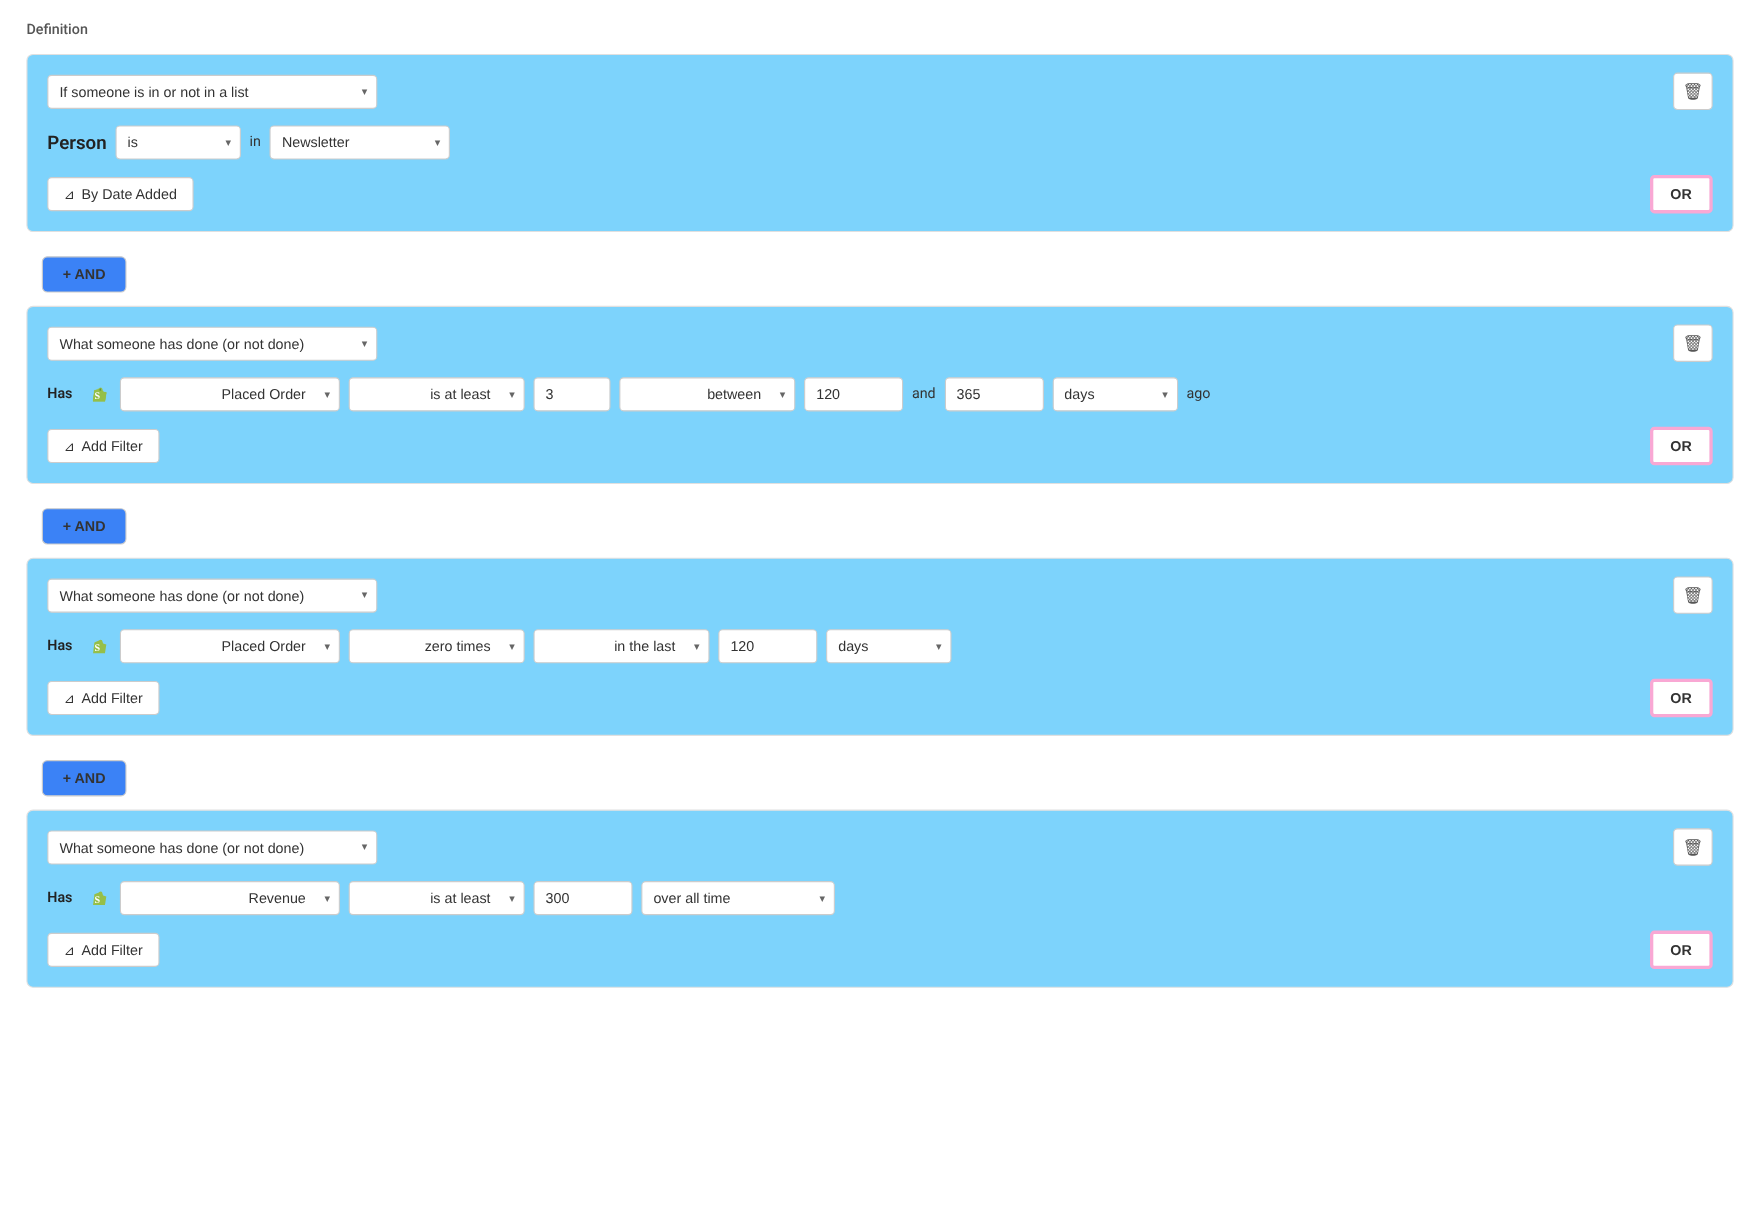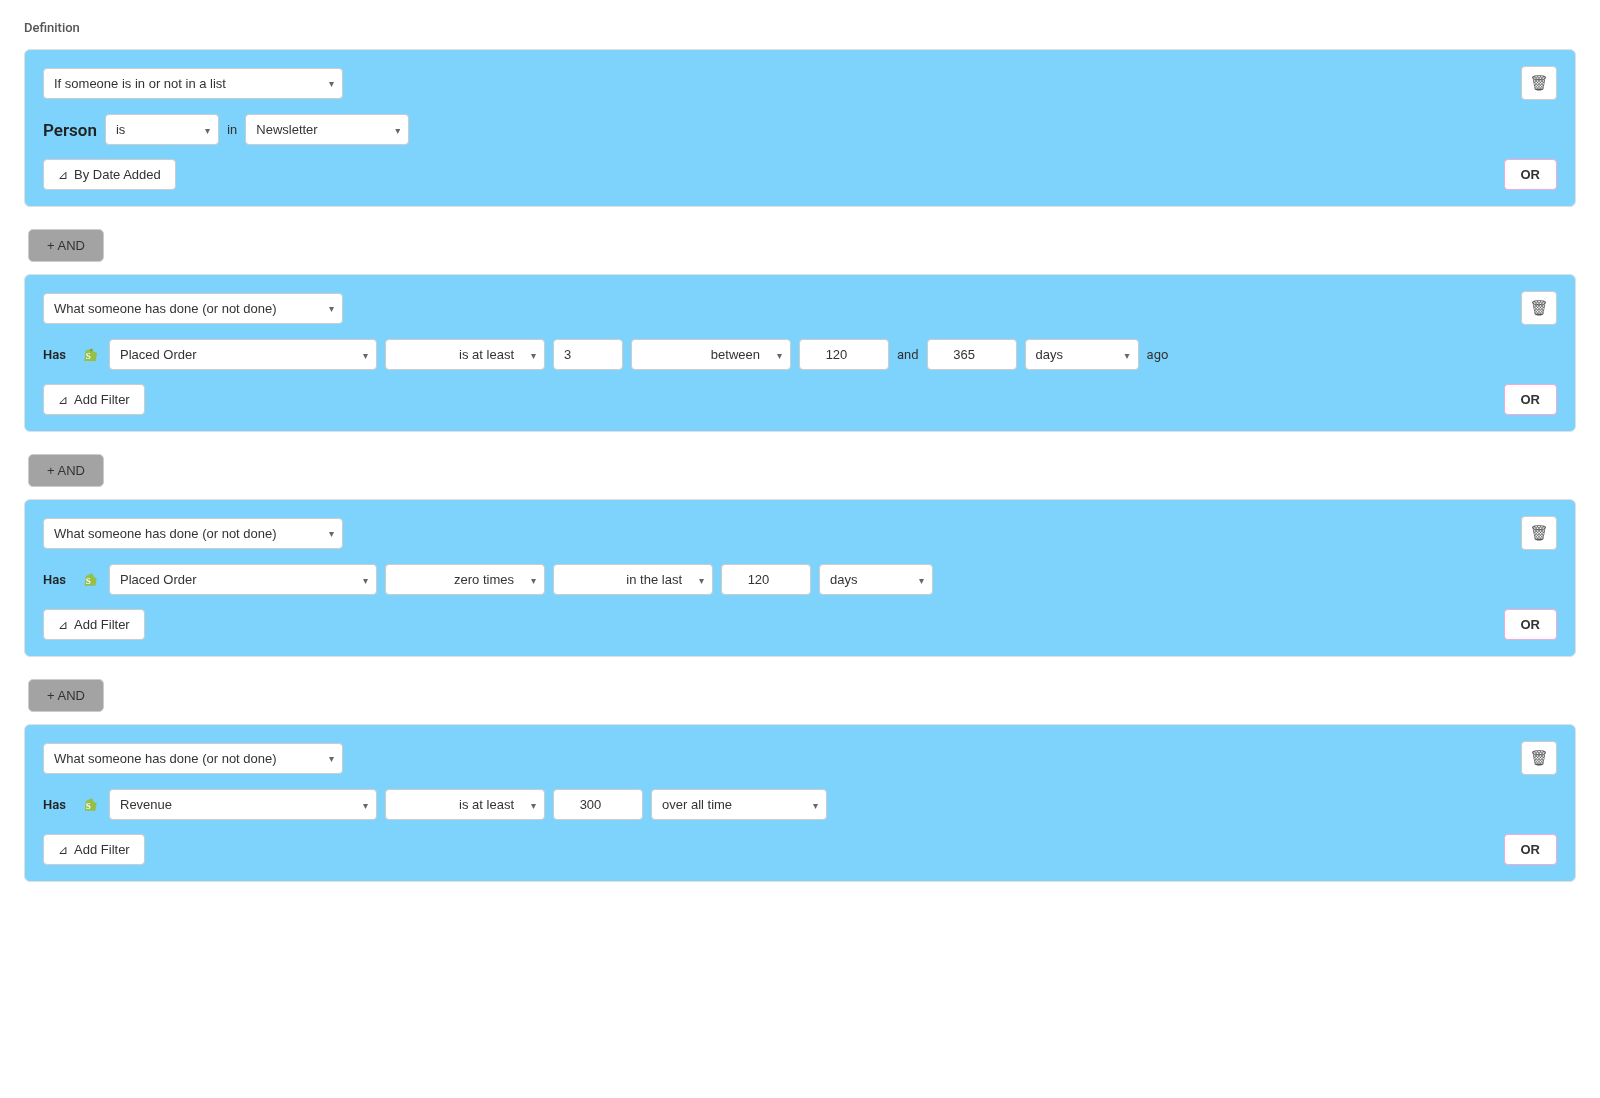--- a/index.html
+++ b/index.html
@@ -149,7 +149,7 @@
     }
     .btn-or {
       background: #fff;
-      border: 1px solid #f9a8d4;
+      border: 3px solid #f9a8d4;
       border-radius: 4px;
       padding: 7px 16px;
       font-size: 13px;

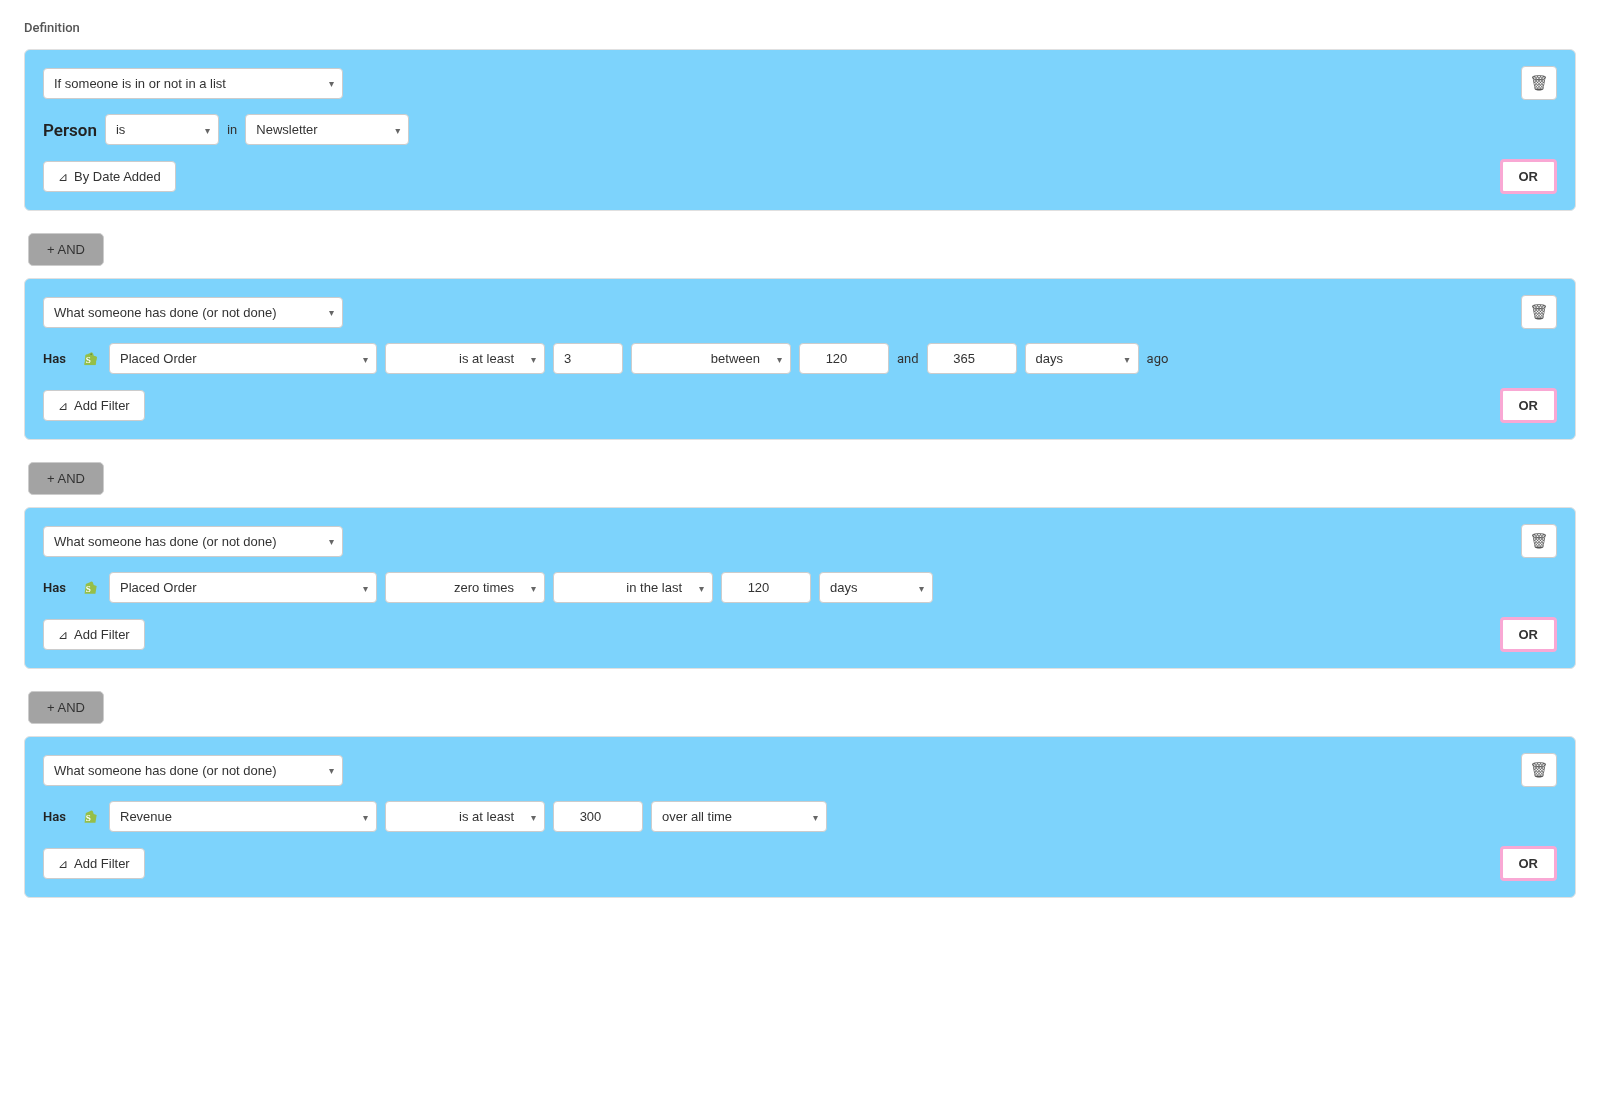--- a/index.html
+++ b/index.html
@@ -158,15 +158,15 @@
       font-weight: 600;
     }
     .btn-and {
-      background: #a3a3a3;
+      background: #3b82f6;
       border: 1px solid #ccc;
       border-radius: 5px;
       padding: 8px 18px;
       font-size: 13px;
       cursor: pointer;
       color: #333;
-      font-weight: 400;
-      margin: 12px 4px;
+      font-weight: 700;
+      margin: 12px 14px;
     }
     .filter-icon {
       font-size: 12px;

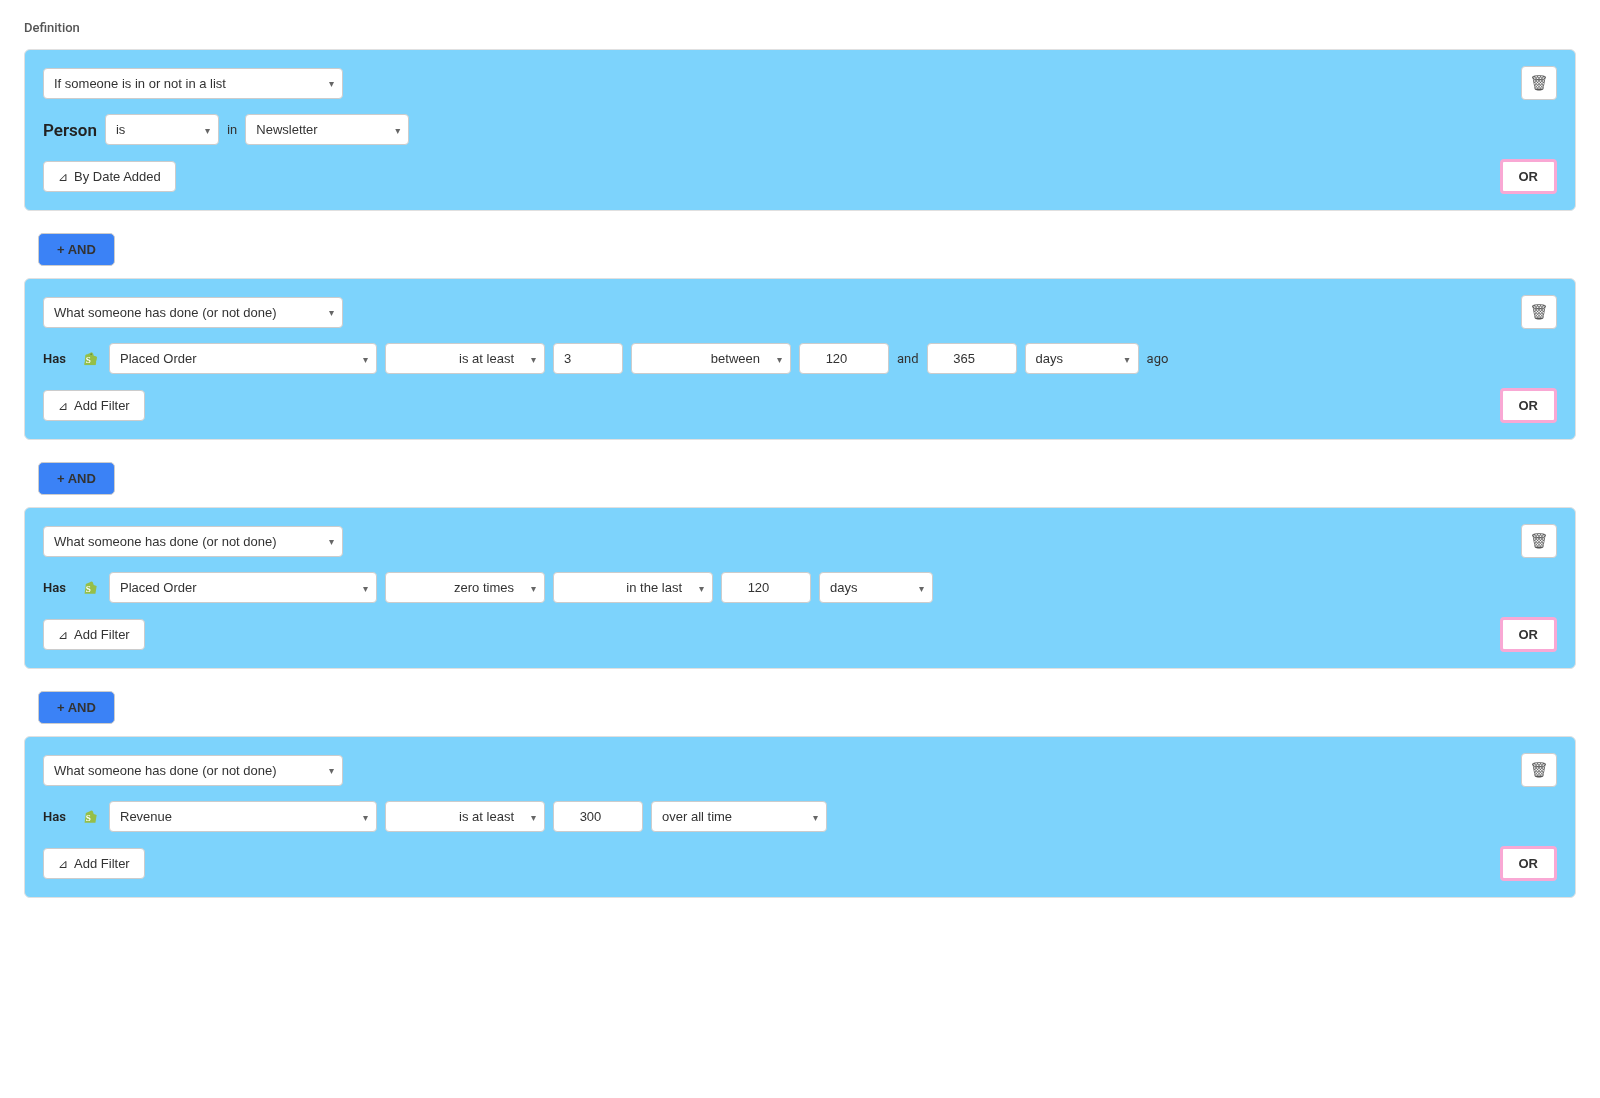--- a/index.html
+++ b/index.html
@@ -174,7 +174,7 @@
     .select-sm { width: 114px; }
     .select-md { width: 160px; text-align: right; }
     .select-lg { width: 176px; }
-    .select-action { width: 268px; }
+    .select-action { width: 200px; text-align: right; }
     .select-newsletter { width: 164px; }
   </style>
 </head>

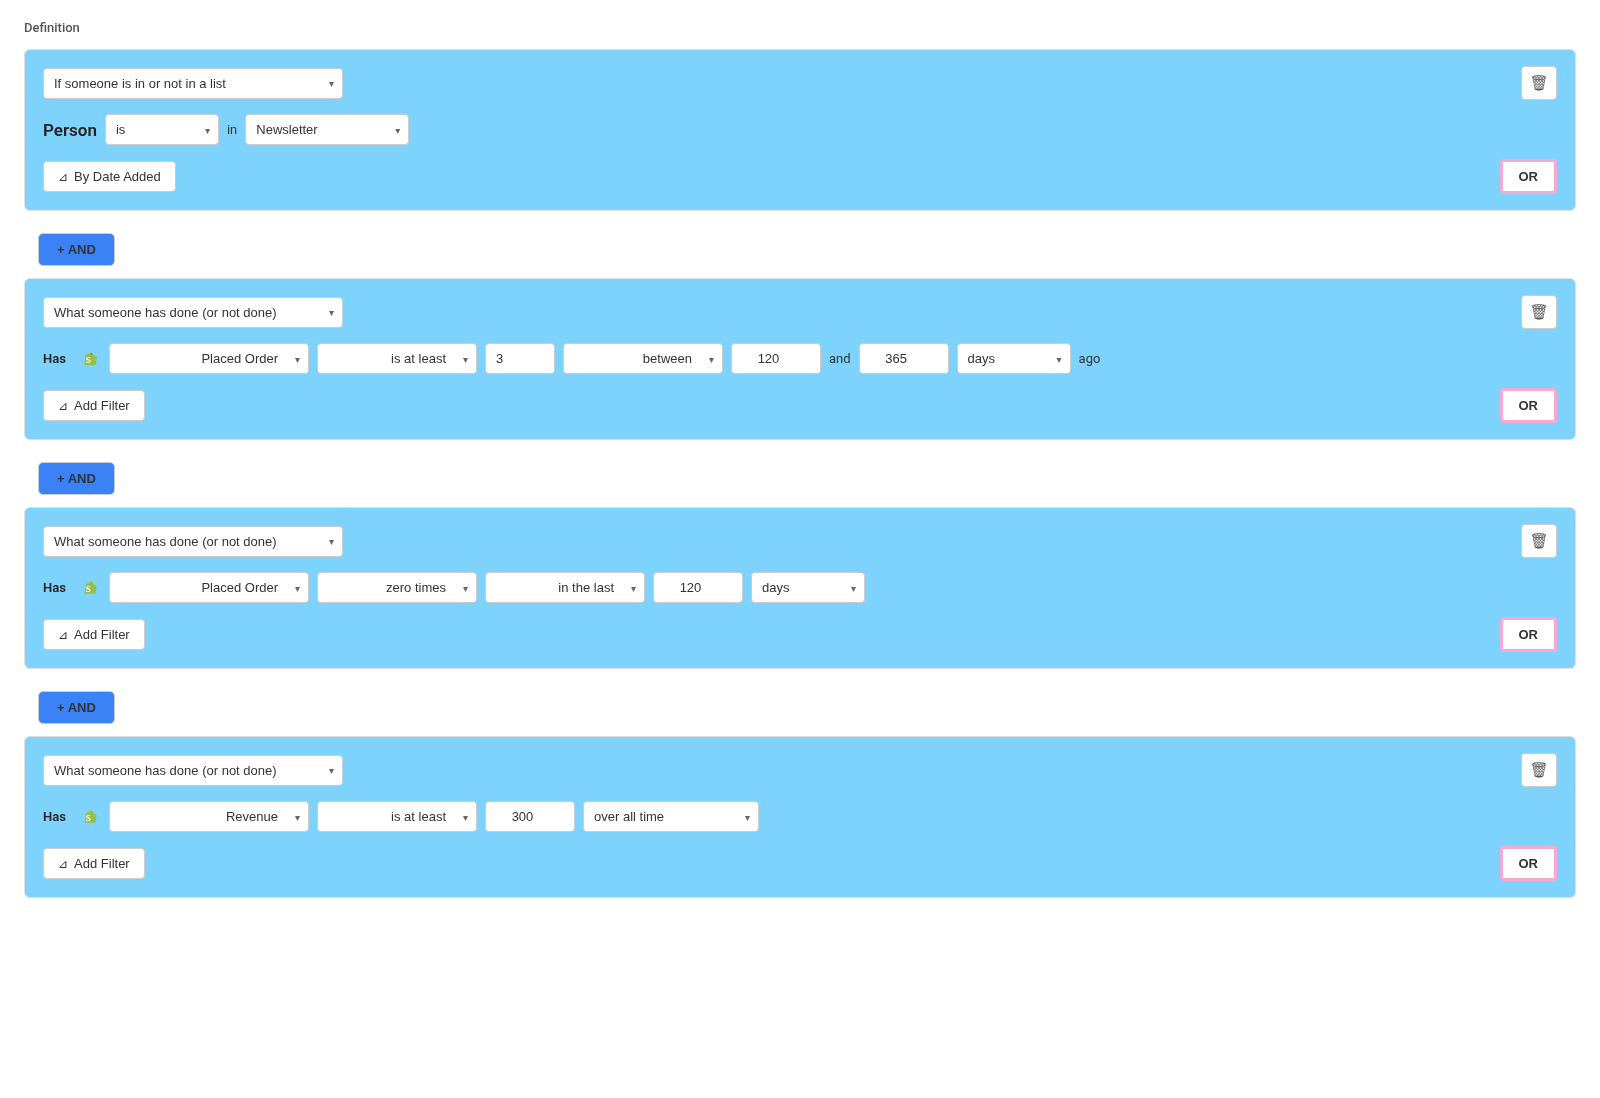--- a/index.html
+++ b/index.html
@@ -127,7 +127,6 @@
     }
     .input-medium {
       width: 90px;
-      text-align: center;
     }
     .bottom-row {
       display: flex;

